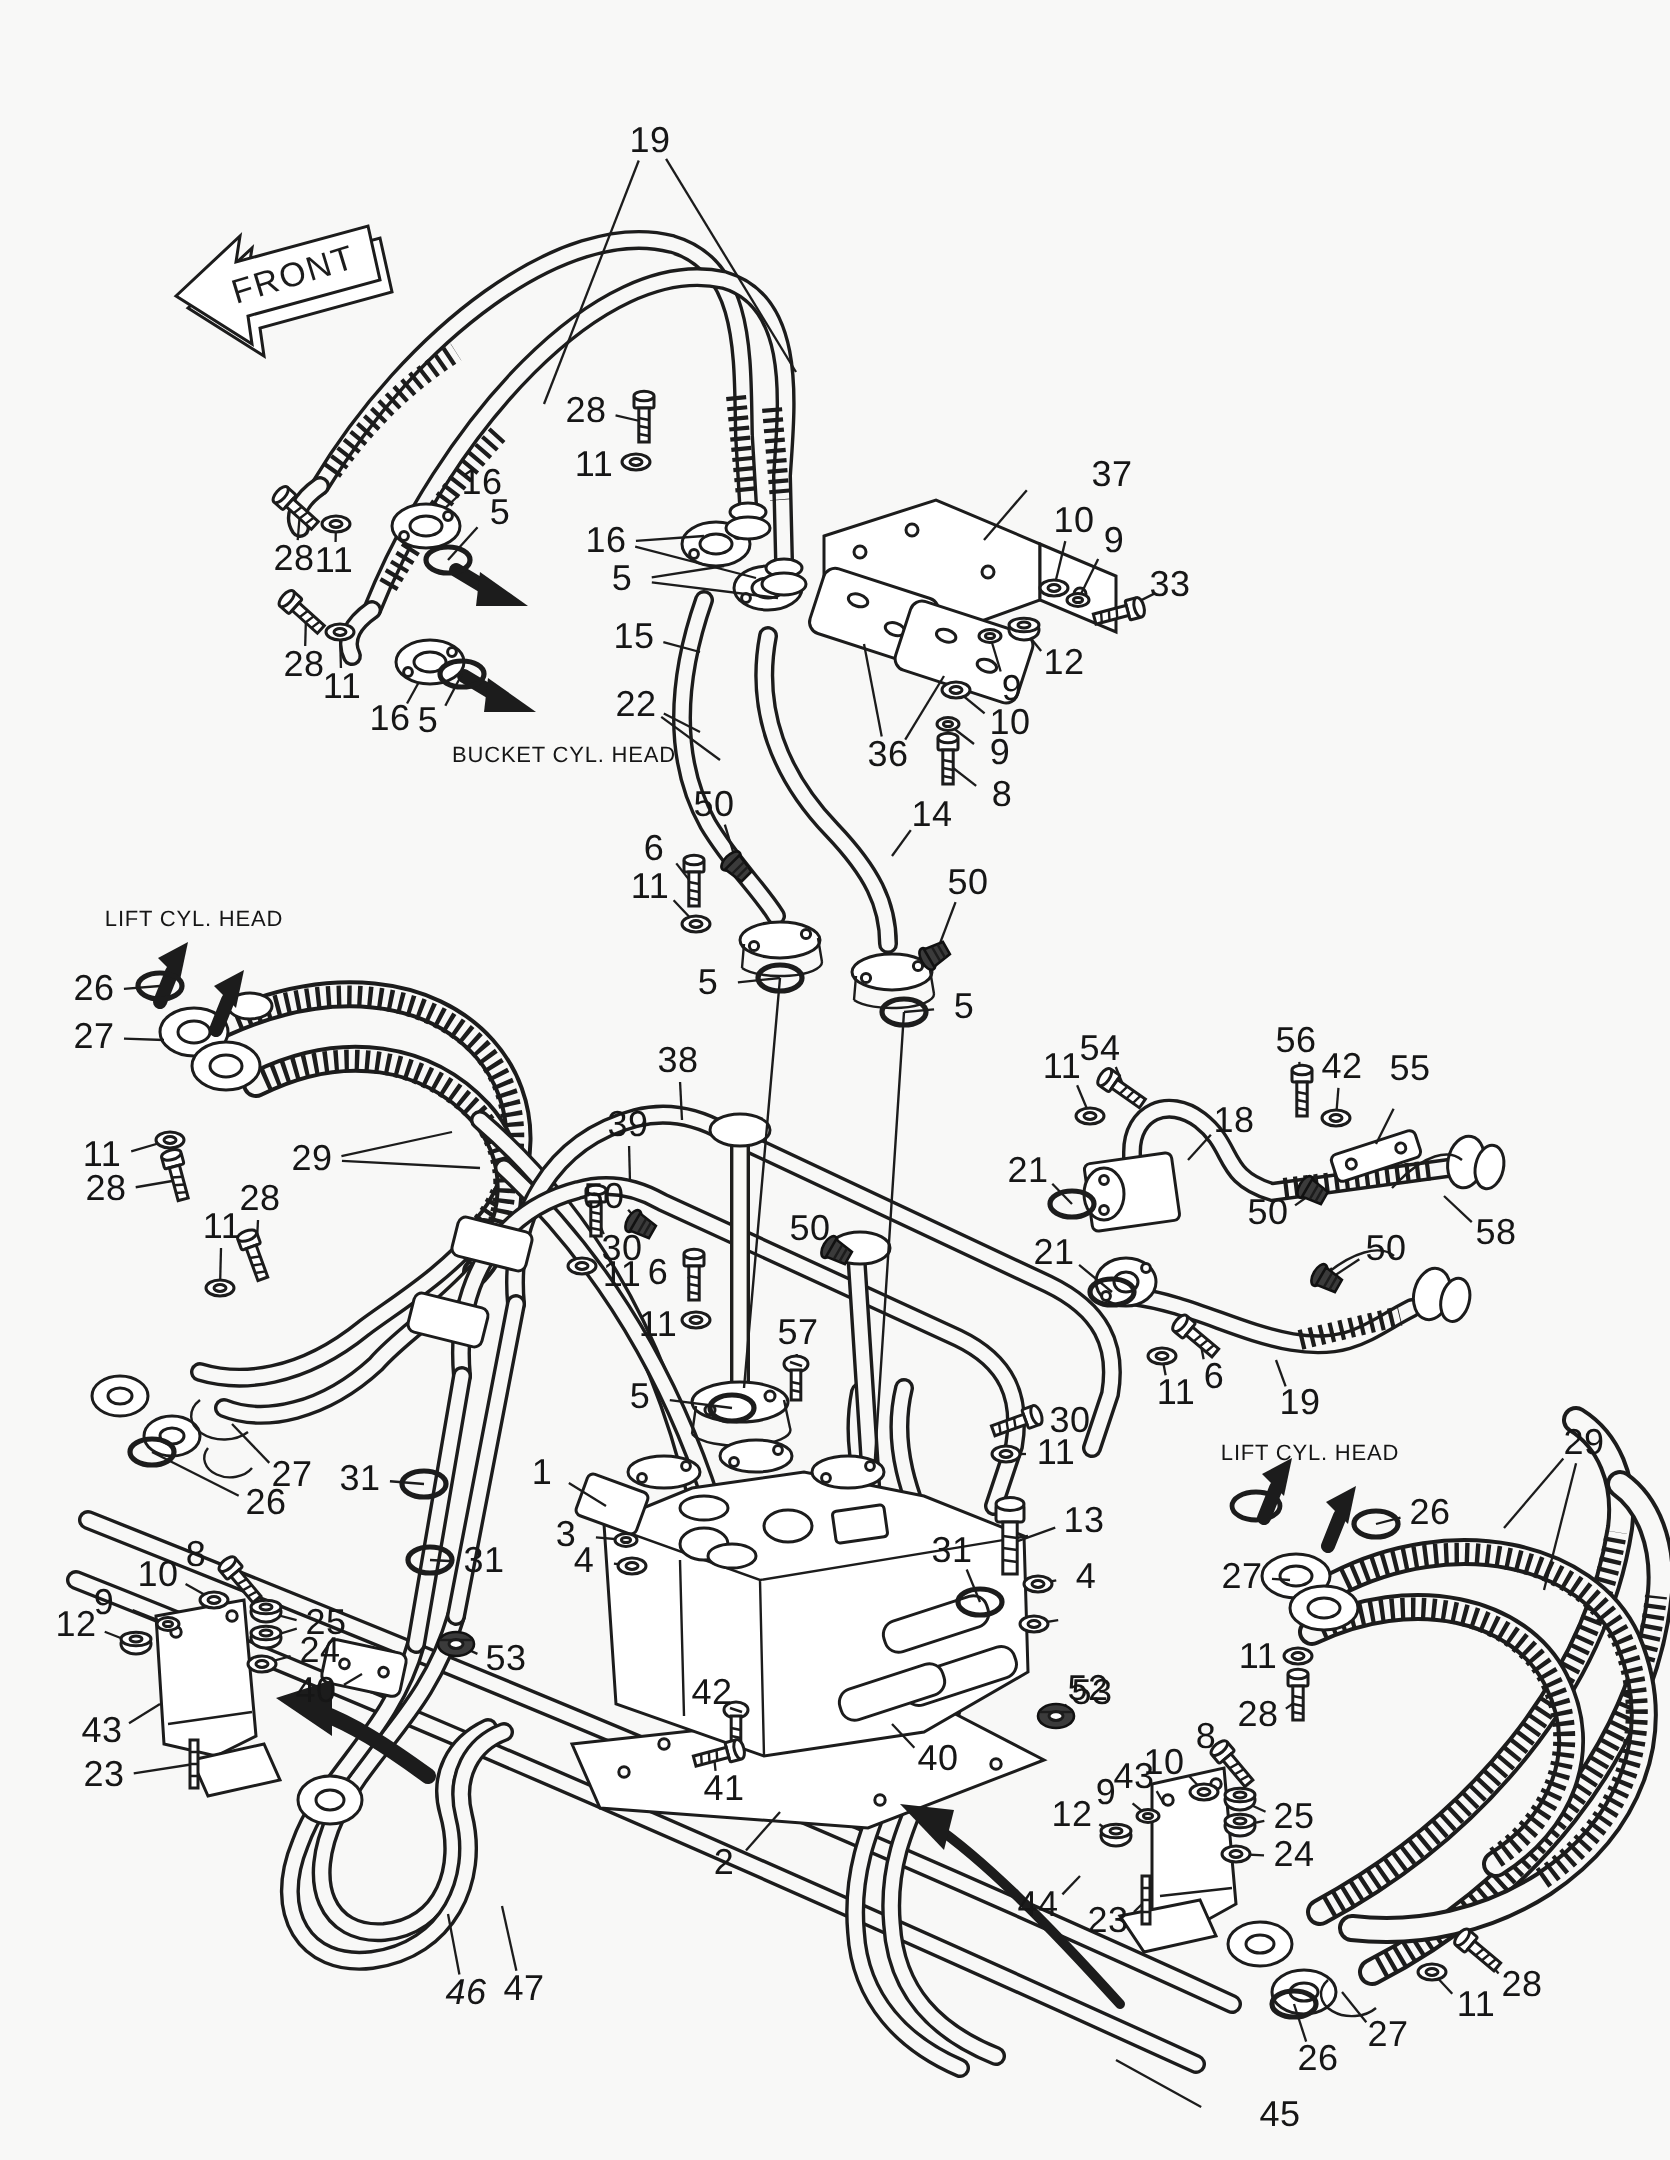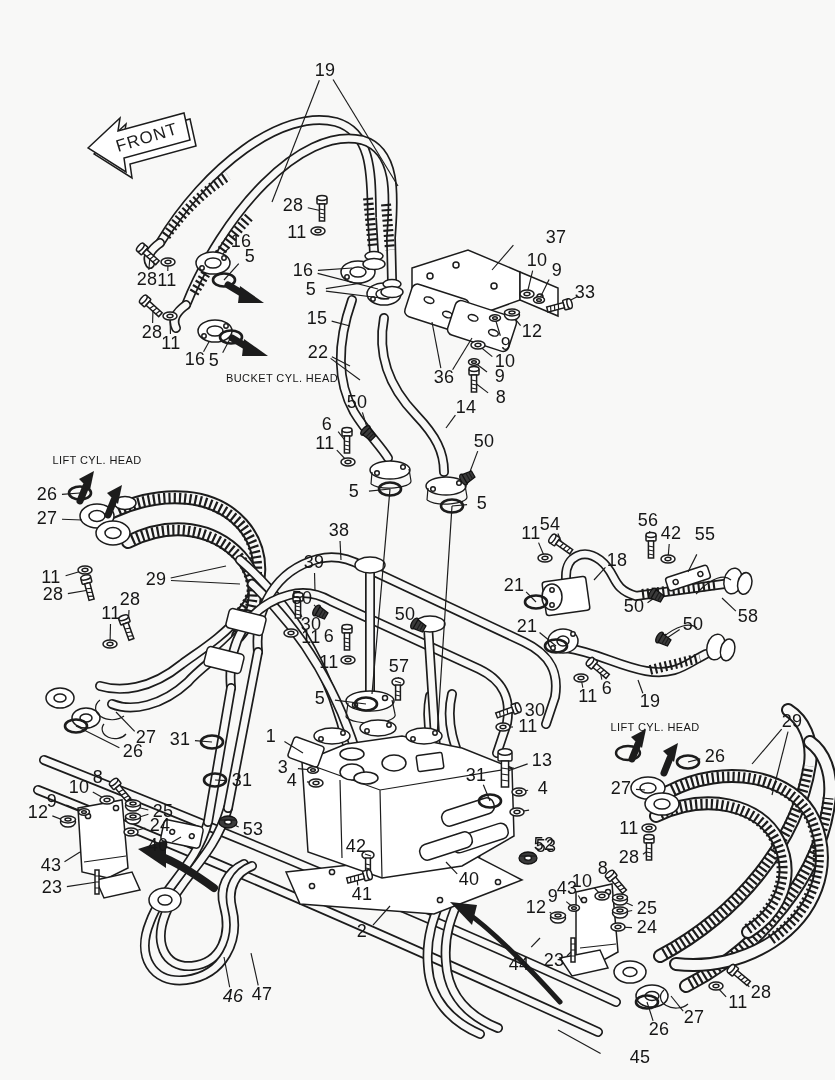--- a/index.html
+++ b/index.html
@@ -695,7 +695,7 @@
       <div class="co" style="left: 536px; top: 908px;">12</div>
       <div class="co" style="left: 647px; top: 909px;">25</div>
       <div class="co" style="left: 647px; top: 928px;">24</div>
-      <div class="co" style="left: 519px; top: 953px; margin-top: 12px;">44</div>
+      <div class="co" style="left: 519px; top: 953px;">44</div>
       <div class="co" style="left: 554px; top: 961px;">23</div>
       <div class="co" style="left: 659px; top: 1030px;">26</div>
       <div class="co" style="left: 694px; top: 1018px;">27</div>

